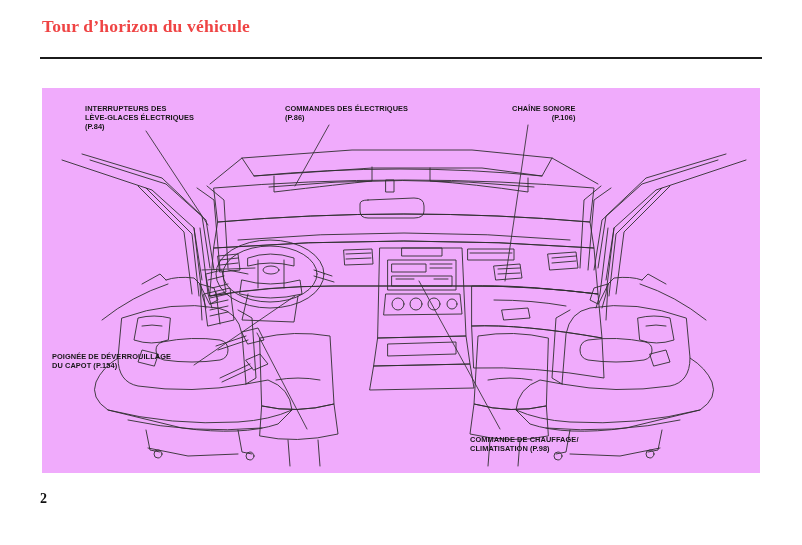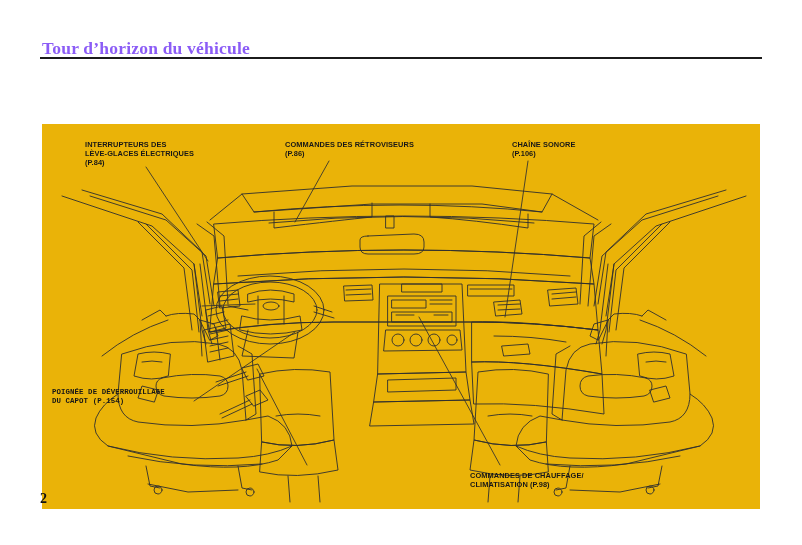--- a/index.html
+++ b/index.html
@@ -20,12 +20,12 @@
   #page-title {
     position: absolute;
     left: 42px;
-    top: 38px;
+    top: 16px;
     font-family: "Liberation Serif", serif;
     font-weight: bold;
     font-size: 17.5px;
     letter-spacing: 0.2px;
-    color: #8b5cf6;
+    color: #ef4444;
     white-space: nowrap;
   }
   #header-rule {

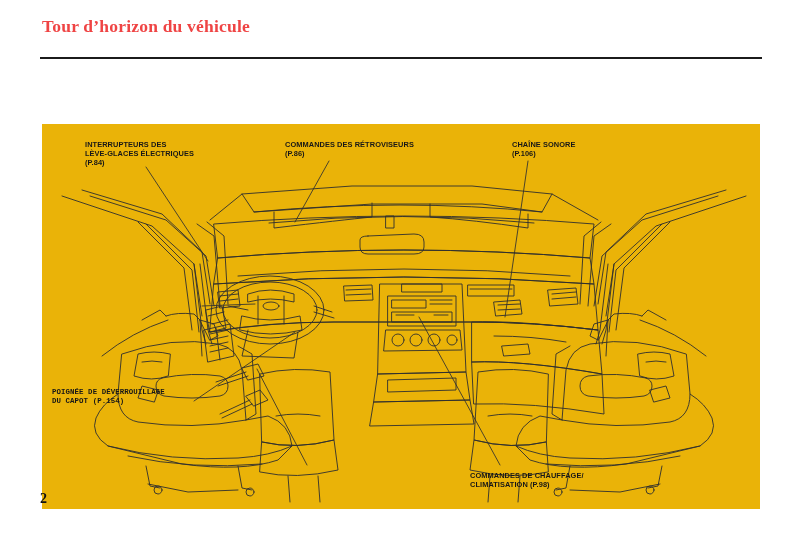--- a/index.html
+++ b/index.html
@@ -55,9 +55,8 @@
     top: 88px;
     width: 718px;
     height: 385px;
-    background: #eab308;
+    background: #f0abfc;
     overflow: hidden;
-    margin-top: 36px;
   }
 
   #diagram-svg {

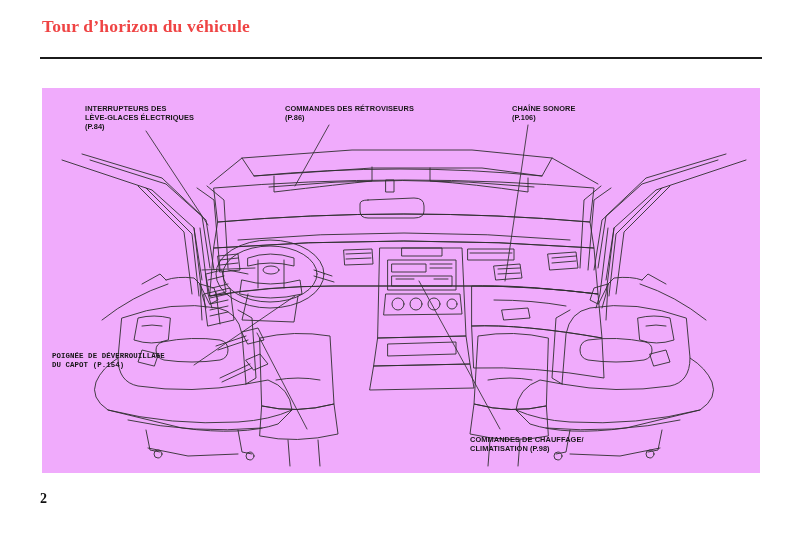--- a/index.html
+++ b/index.html
@@ -308,7 +308,7 @@
 LÈVE-GLACES ÉLECTRIQUES
 (P.84)</div>
 
-  <div class="callout" id="callout-mirror-controls">COMMANDES DES RÉTROVISEURS
+  <div class="callout" id="callout-mirror-controls">COMMANDES DES ÉLECTRIQUES
 (P.86)</div>
 
   <div class="callout" id="callout-audio-system">CHAÎNE SONORE

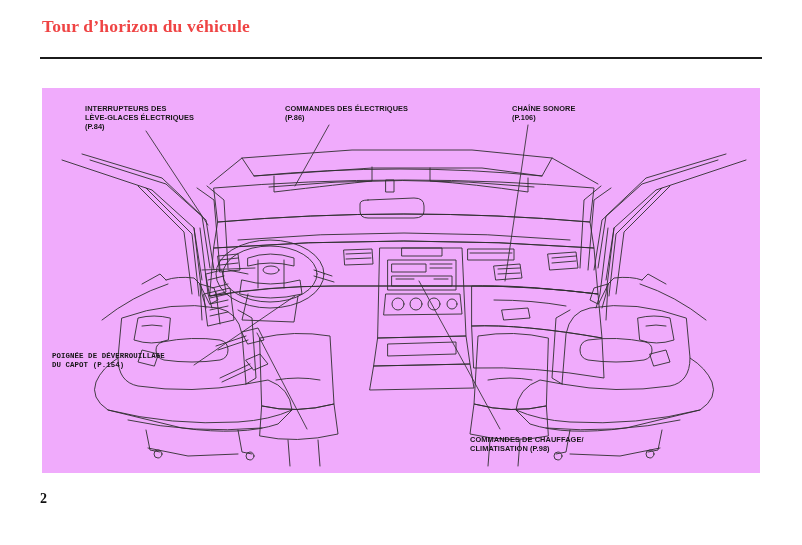--- a/index.html
+++ b/index.html
@@ -81,7 +81,7 @@
 
   #callout-window-switches { left: 43px;  top: 16px; }
   #callout-mirror-controls { left: 243px; top: 16px; }
-  #callout-audio-system    { left: 470px; top: 16px; }
+  #callout-audio-system    { left: 470px; top: 16px; text-align: right; }
   #callout-tailgate-release{ left: 10px;  top: 176px; }
   #callout-hood-release    { left: 10px;  top: 264px; font-family: Liberation Mono, monospace; }
   #callout-fuel-lid        { left: 243px; top: 347px; }

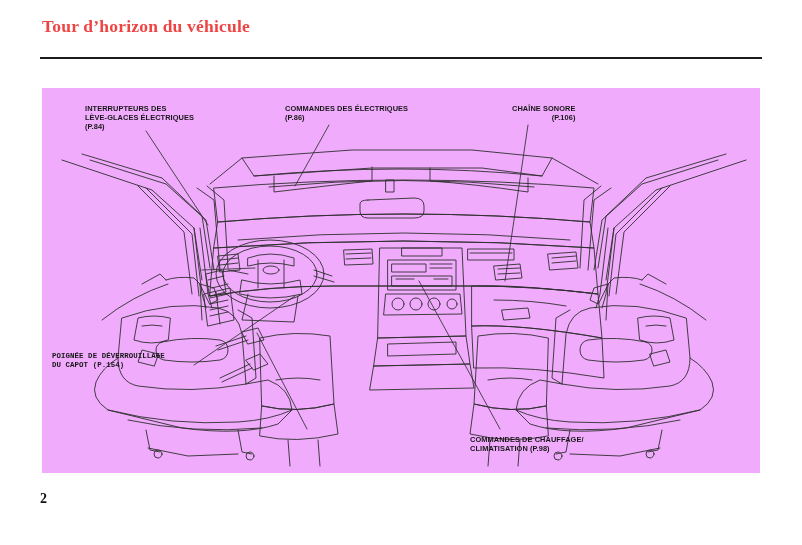--- a/index.html
+++ b/index.html
@@ -83,7 +83,7 @@
   #callout-mirror-controls { left: 243px; top: 16px; }
   #callout-audio-system    { left: 470px; top: 16px; text-align: right; }
   #callout-tailgate-release{ left: 10px;  top: 176px; }
-  #callout-hood-release    { left: 10px;  top: 264px; font-family: Liberation Mono, monospace; }
+  #callout-hood-release    { left: 10px;  top: 264px; }
   #callout-fuel-lid        { left: 243px; top: 347px; }
   #callout-climate-control { left: 428px; top: 347px; }
 </style>

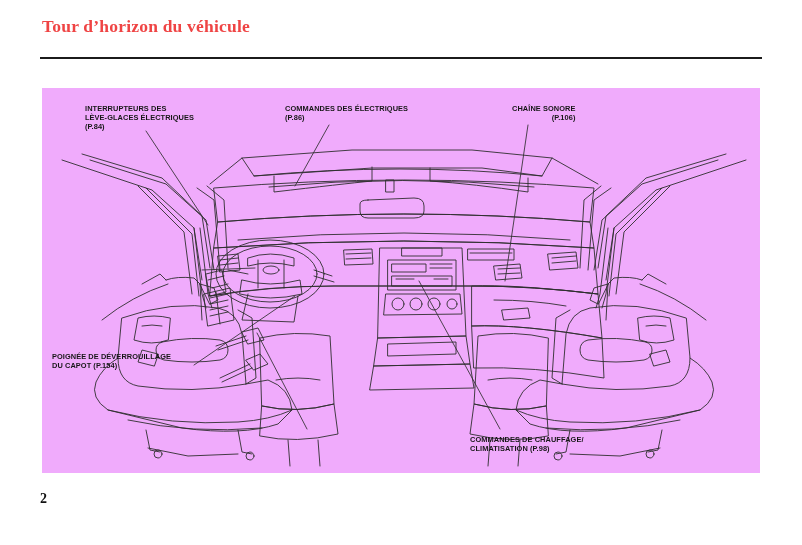--- a/index.html
+++ b/index.html
@@ -319,7 +319,7 @@
 DU CAPOT  (P.154)</div>
 
 
-  <div class="callout" id="callout-climate-control">COMMANDES DE CHAUFFAGE/
+  <div class="callout" id="callout-climate-control">COMMANDE DE CHAUFFAGE/
 CLIMATISATION (P.98)</div>
 </div>
 

